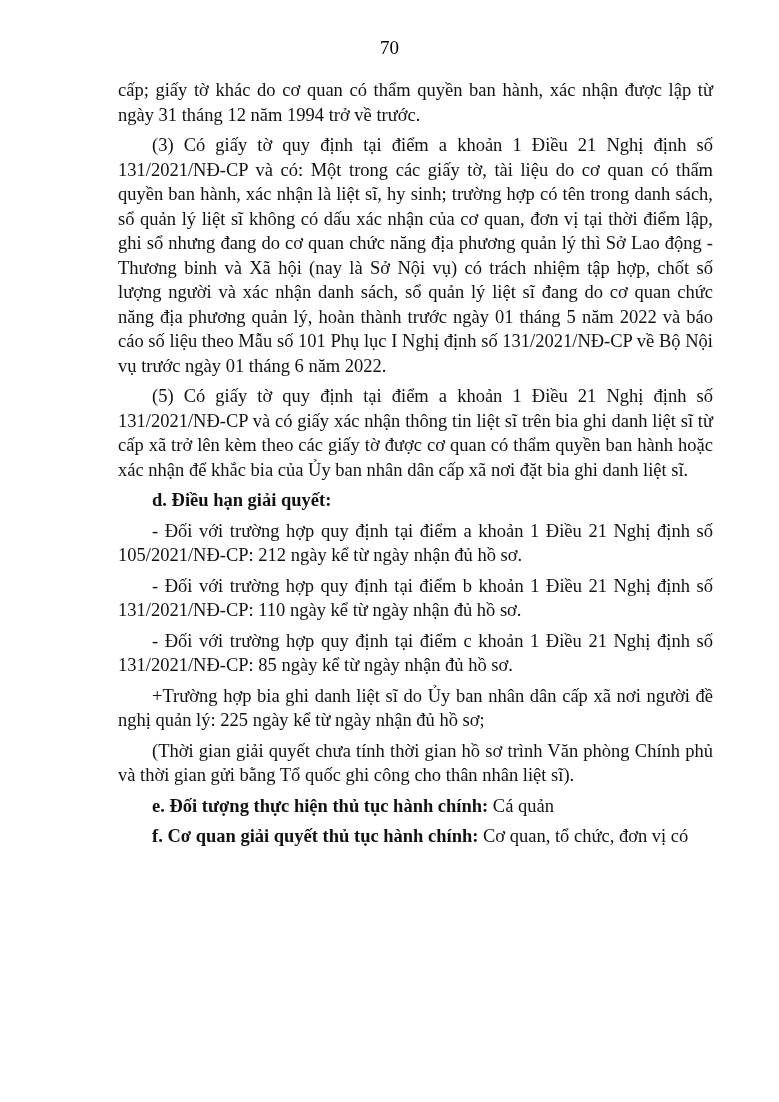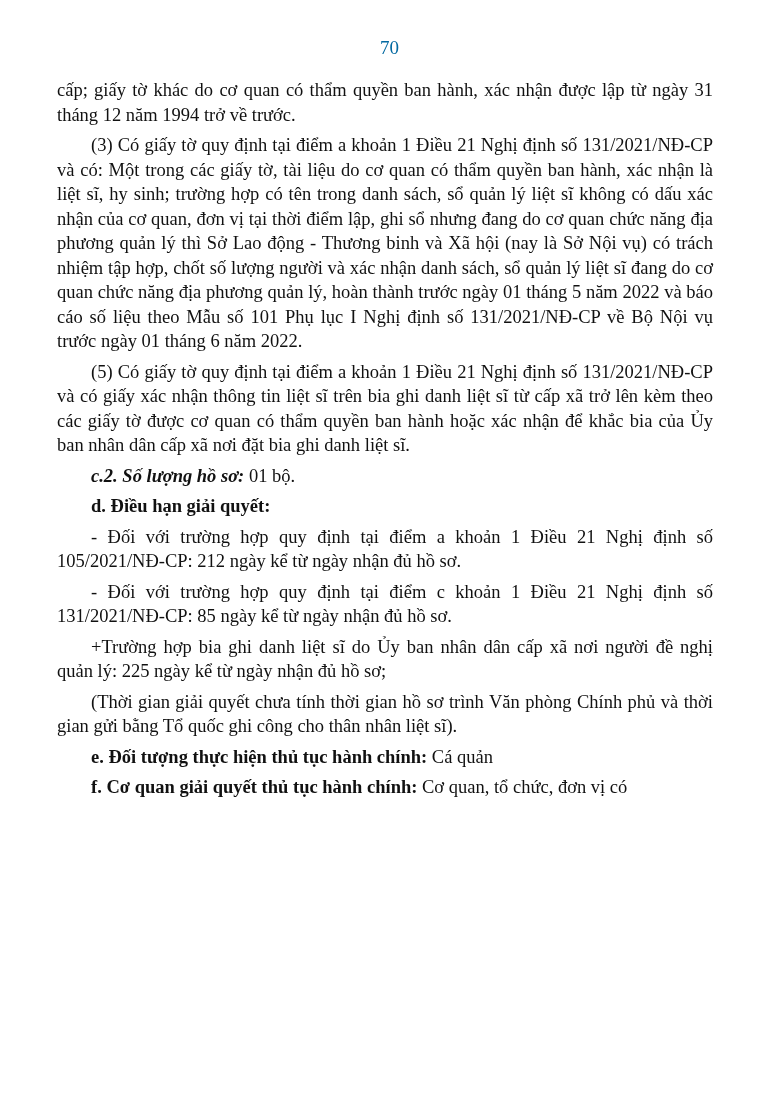--- a/index.html
+++ b/index.html
@@ -21,7 +21,7 @@
     text-align: center;
     font-size: 19px;
     line-height: 24px;
-    color: #0369a1;
+    color: #000000;
   }
   .doc-body {
     margin: 18px 66px 0 57px; 

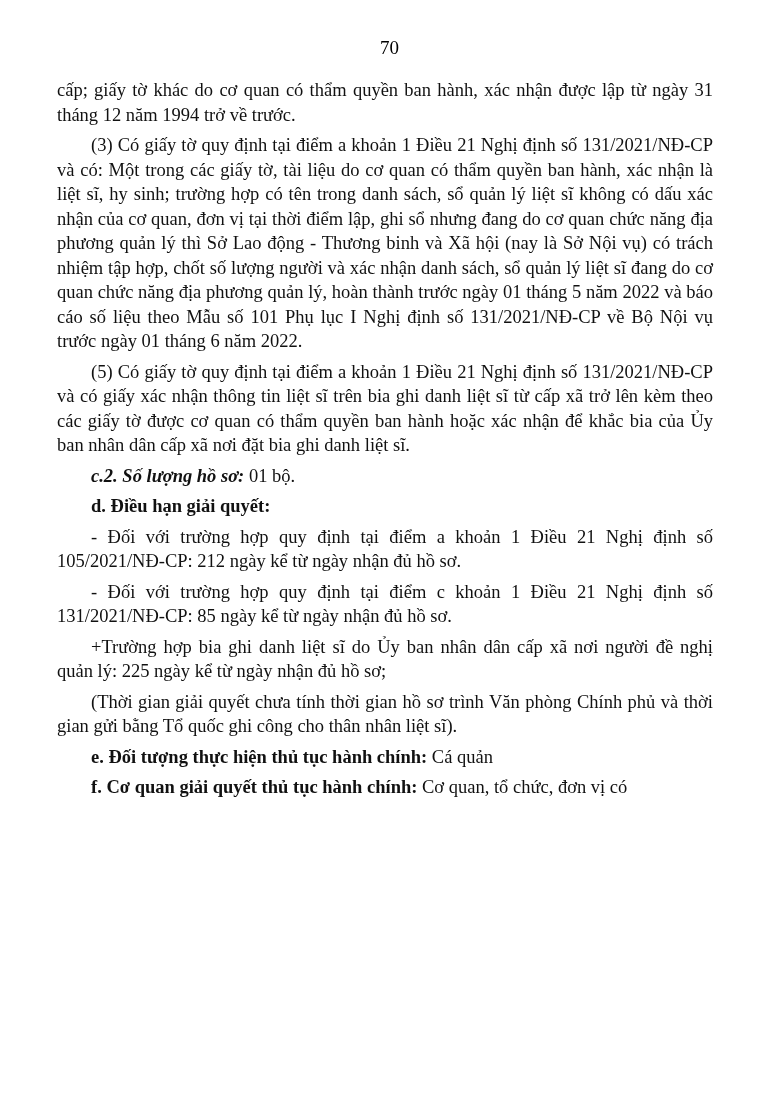--- a/index.html
+++ b/index.html
@@ -24,7 +24,7 @@
     color: #000000;
   }
   .doc-body {
-    margin: 18px 66px 0 57px; 
+    margin: 18px 66px 0 118px; 
   }
   .doc-body p {
     margin: 0 0 6px 0;

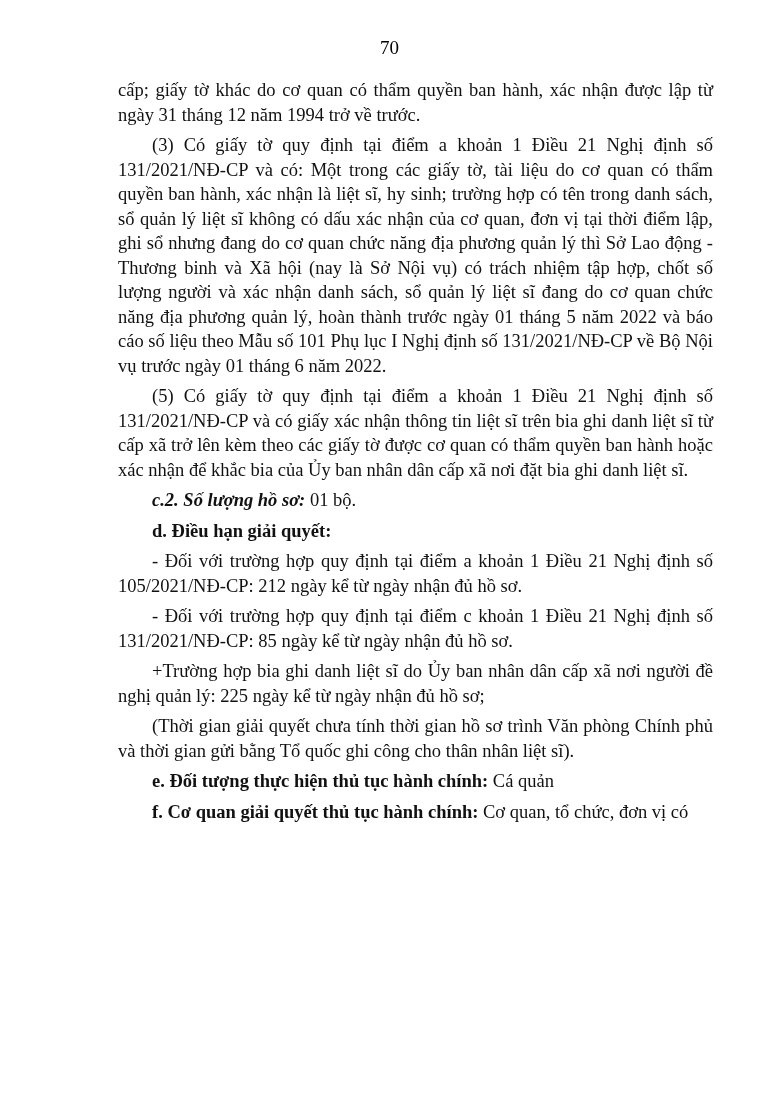--- a/index.html
+++ b/index.html
@@ -49,7 +49,6 @@
       <p class="no-indent"><span>cấp; giấy tờ khác do cơ quan có thẩm quyền ban hành, xác nhận được lập từ ngày 31 tháng 12 năm 1994 trở về trước.</span></p>
       <p><span>(3) Có giấy tờ quy định tại điểm a khoản 1 Điều 21 Nghị định số 131/2021/NĐ-CP và có: Một trong các giấy tờ, tài liệu do cơ quan có thẩm quyền ban hành, xác nhận là liệt sĩ, hy sinh; trường hợp có tên trong danh sách, sổ quản lý liệt sĩ không có dấu xác nhận của cơ quan, đơn vị tại thời điểm lập, ghi sổ nhưng đang do cơ quan chức năng địa phương quản lý thì Sở Lao động - Thương binh và Xã hội (nay là Sở Nội vụ) có trách nhiệm tập hợp, chốt số lượng người và xác nhận danh sách, sổ quản lý liệt sĩ đang do cơ quan chức năng địa phương quản lý, hoàn thành trước ngày 01 tháng 5 năm 2022 và báo cáo số liệu theo Mẫu số 101 Phụ lục I Nghị định số 131/2021/NĐ-CP về Bộ Nội vụ trước ngày 01 tháng 6 năm 2022.</span></p>
       <p><span>(5) Có giấy tờ quy định tại điểm a khoản 1 Điều 21 Nghị định số 131/2021/NĐ-CP và có giấy xác nhận thông tin liệt sĩ trên bia ghi danh liệt sĩ từ cấp xã trở lên kèm theo các giấy tờ được cơ quan có thẩm quyền ban hành hoặc xác nhận để khắc bia của Ủy ban nhân dân cấp xã nơi đặt bia ghi danh liệt sĩ.</span></p>
-      <p><span class="run-b run-i">c.2. Số lượng hồ sơ:</span><span> 01 bộ.</span></p>
       <p><span class="run-b">d. Điều hạn giải quyết:</span></p>
       <p><span>- Đối với trường hợp quy định tại điểm a khoản 1 Điều 21 Nghị định số 105/2021/NĐ-CP: 212 ngày kể từ ngày nhận đủ hồ sơ.</span></p>
       <p><span>- Đối với trường hợp quy định tại điểm c khoản 1 Điều 21 Nghị định số 131/2021/NĐ-CP: 85 ngày kể từ ngày nhận đủ hồ sơ.</span></p>

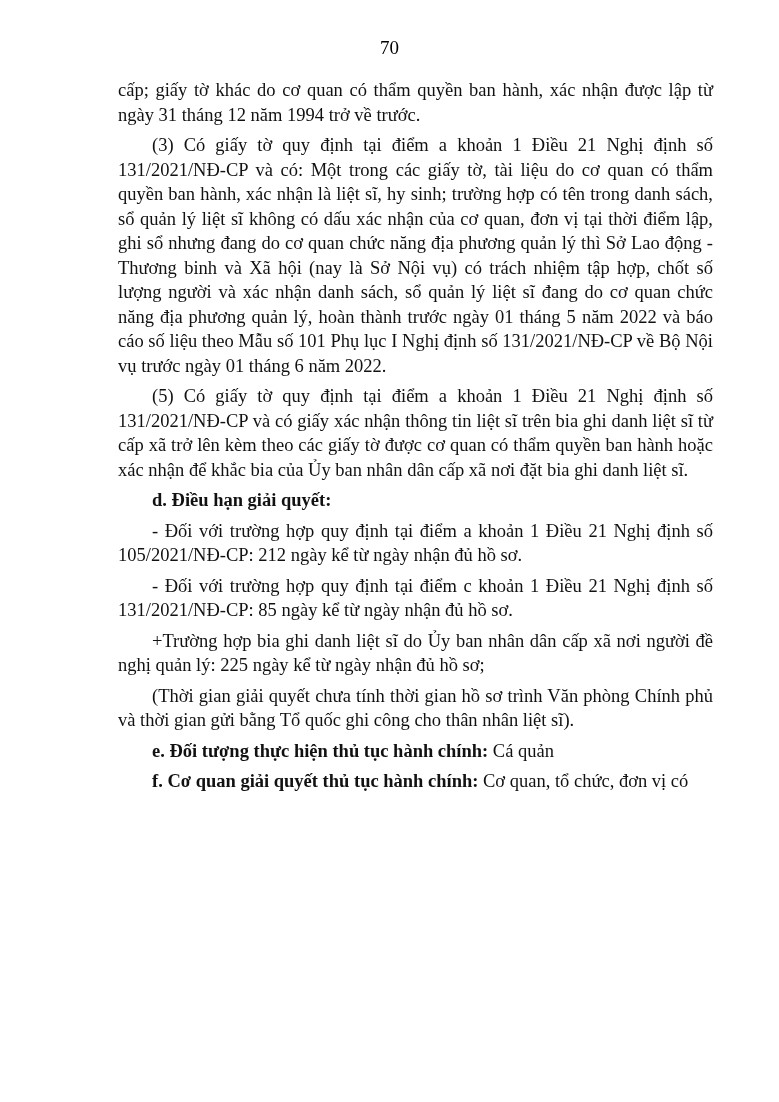--- a/index.html
+++ b/index.html
@@ -51,6 +51,7 @@
       <p><span>(5) Có giấy tờ quy định tại điểm a khoản 1 Điều 21 Nghị định số 131/2021/NĐ-CP và có giấy xác nhận thông tin liệt sĩ trên bia ghi danh liệt sĩ từ cấp xã trở lên kèm theo các giấy tờ được cơ quan có thẩm quyền ban hành hoặc xác nhận để khắc bia của Ủy ban nhân dân cấp xã nơi đặt bia ghi danh liệt sĩ.</span></p>
       <p><span class="run-b">d. Điều hạn giải quyết:</span></p>
       <p><span>- Đối với trường hợp quy định tại điểm a khoản 1 Điều 21 Nghị định số 105/2021/NĐ-CP: 212 ngày kể từ ngày nhận đủ hồ sơ.</span></p>
+      <p><span>- Đối với trường hợp quy định tại điểm b khoản 1 Điều 21 Nghị định số 131/2021/NĐ-CP: 110 ngày kể từ ngày nhận đủ hồ sơ.</span></p>
       <p><span>- Đối với trường hợp quy định tại điểm c khoản 1 Điều 21 Nghị định số 131/2021/NĐ-CP: 85 ngày kể từ ngày nhận đủ hồ sơ.</span></p>
       <p><span>+Trường hợp bia ghi danh liệt sĩ do Ủy ban nhân dân cấp xã nơi người đề nghị quản lý: 225 ngày kể từ ngày nhận đủ hồ sơ;</span></p>
       <p><span>(Thời gian giải quyết chưa tính thời gian hồ sơ trình Văn phòng Chính phủ và thời gian gửi bằng Tổ quốc ghi công cho thân nhân liệt sĩ).</span></p>

